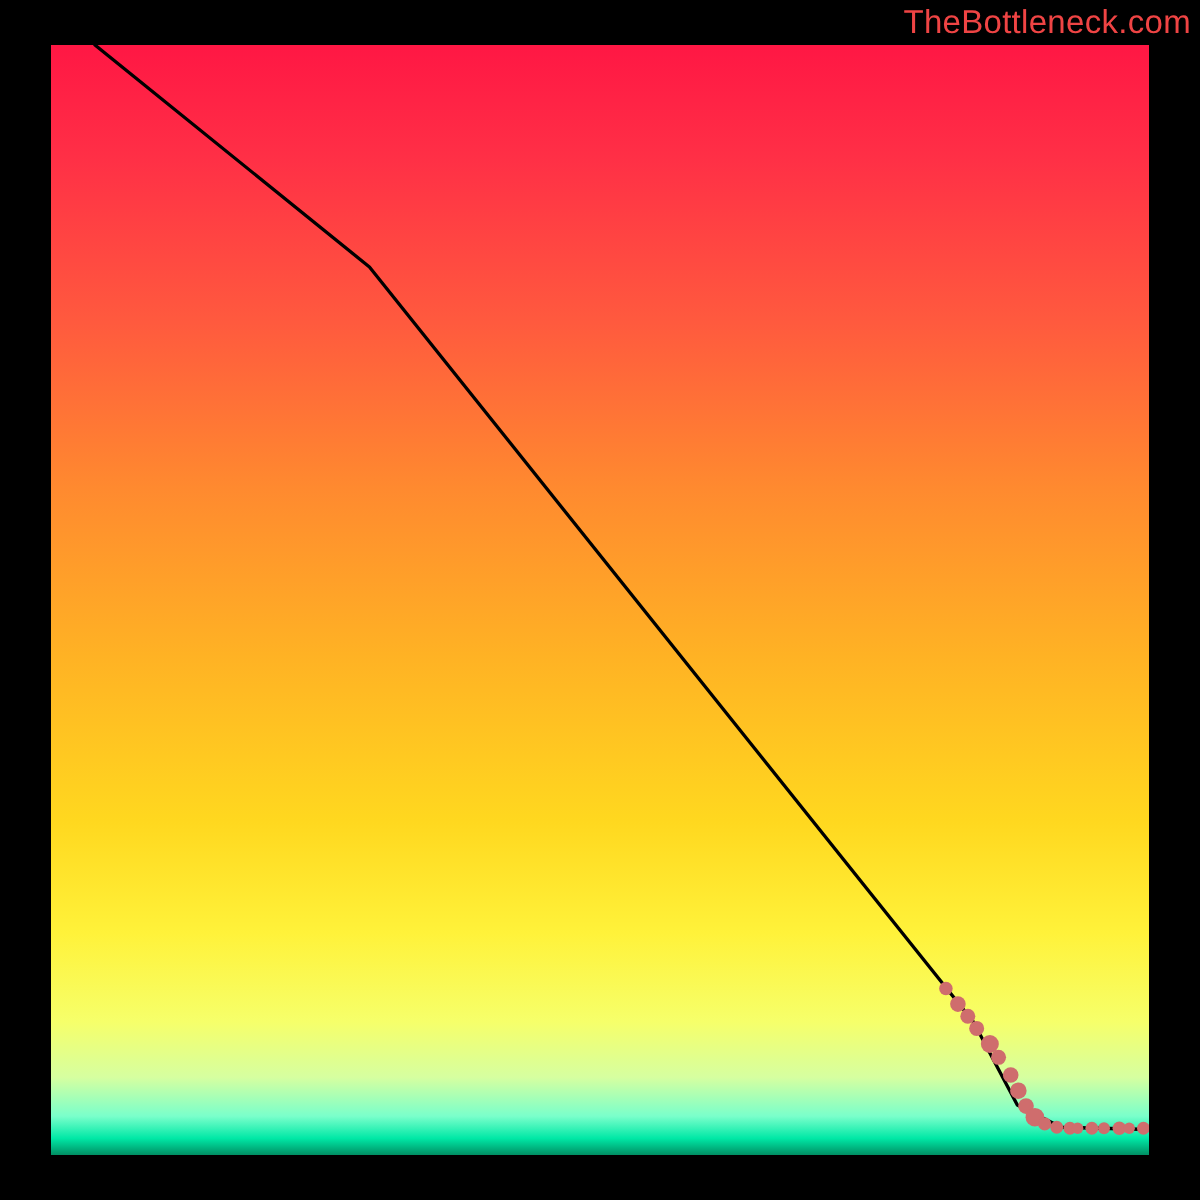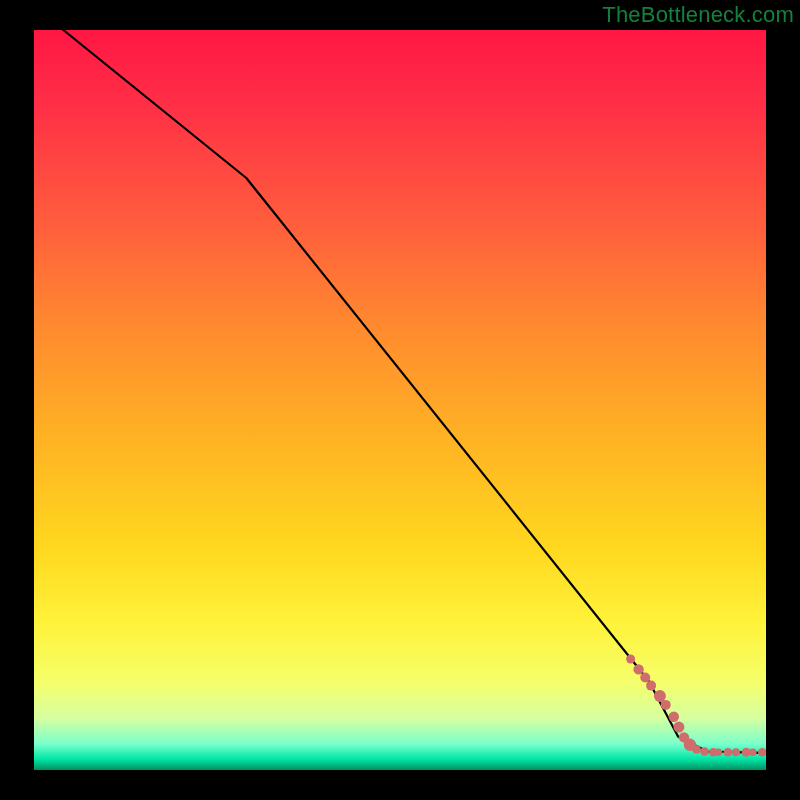--- a/index.html
+++ b/index.html
@@ -23,7 +23,7 @@
     position: absolute;
     right: 6px;
     top: 2px;
-    color: #15803d;
+    color: #ef4444;
     font-size: 22px;
     font-weight: 400;
     letter-spacing: 0.2px;

